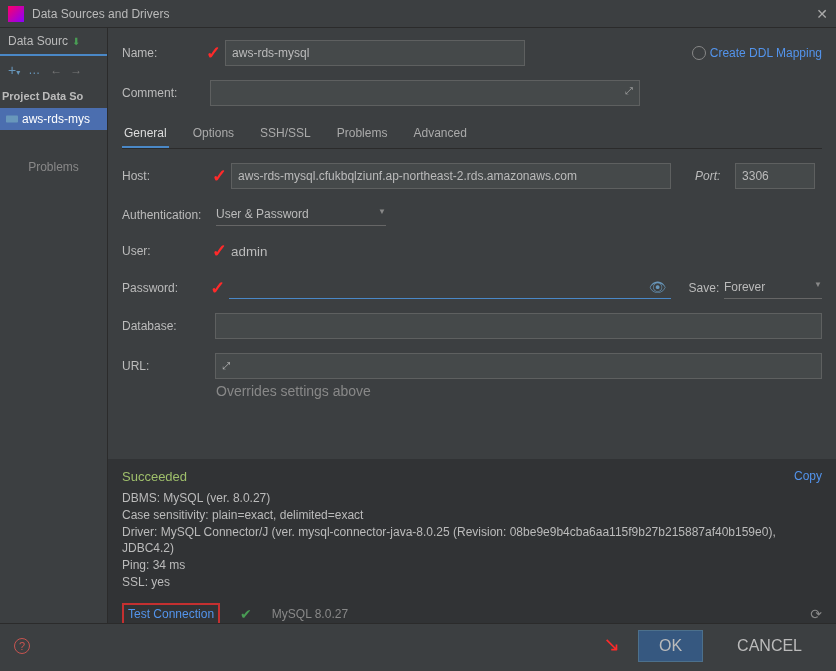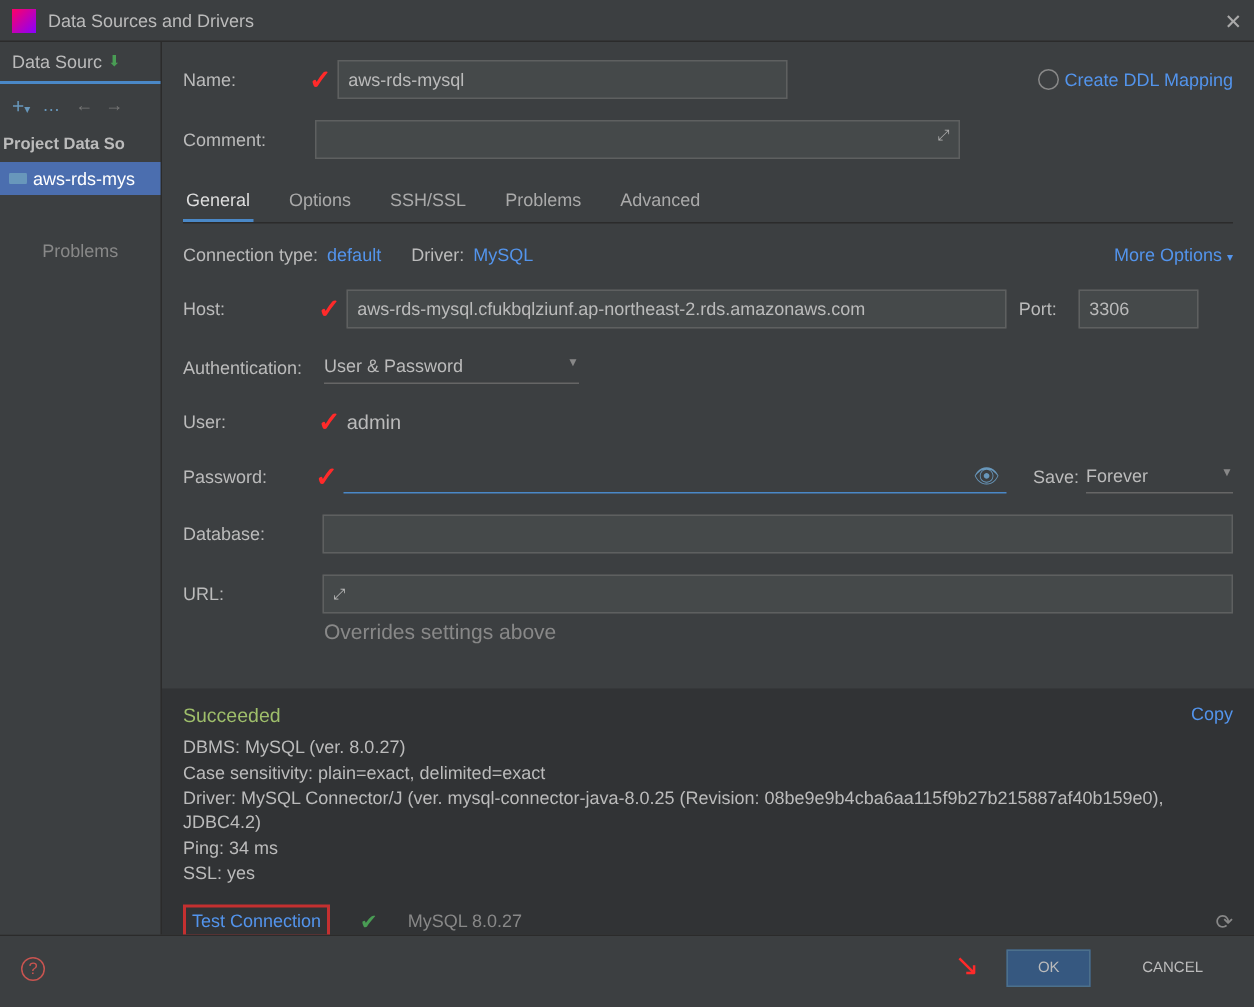--- a/index.html
+++ b/index.html
@@ -249,16 +249,6 @@
       <div class="tab">Advanced</div>
     </div>
 
-    <div class="ct-row">
-      <span>Connection type:</span>
-      <span class="link">default</span>
-      <span style="margin-left:14px">Driver:</span>
-      <span class="link">MySQL</span>
-      <span class="more">
-        <span>More Options</span>
-        <span class="chev">▾</span>
-      </span>
-    </div>
 
     <div class="field-row">
       <span class="lbl">Host:</span>

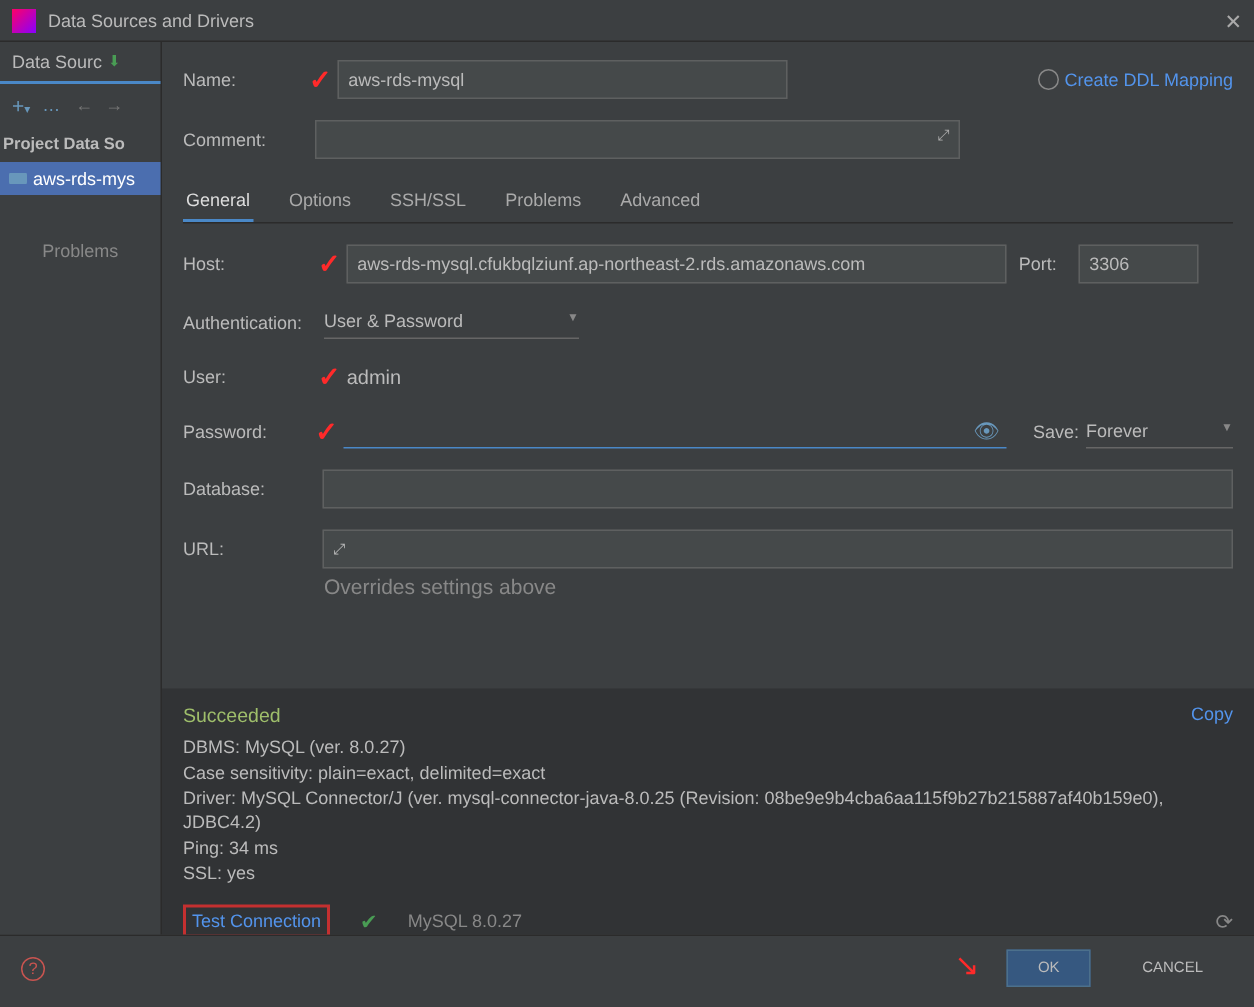--- a/index.html
+++ b/index.html
@@ -121,7 +121,7 @@
   .field-row { display:flex; align-items:center; margin-bottom:14px; }
   .field-row .lbl { width: 94px; }
   .host-in { width: 440px; }
-  .port-lbl { margin-left: 8px; width: 40px; }
+  .port-lbl { margin-left: 24px; width: 40px; font-style: italic; }
   .port-in { width: 80px; }
   .auth-row .sel {
     width: 170px;

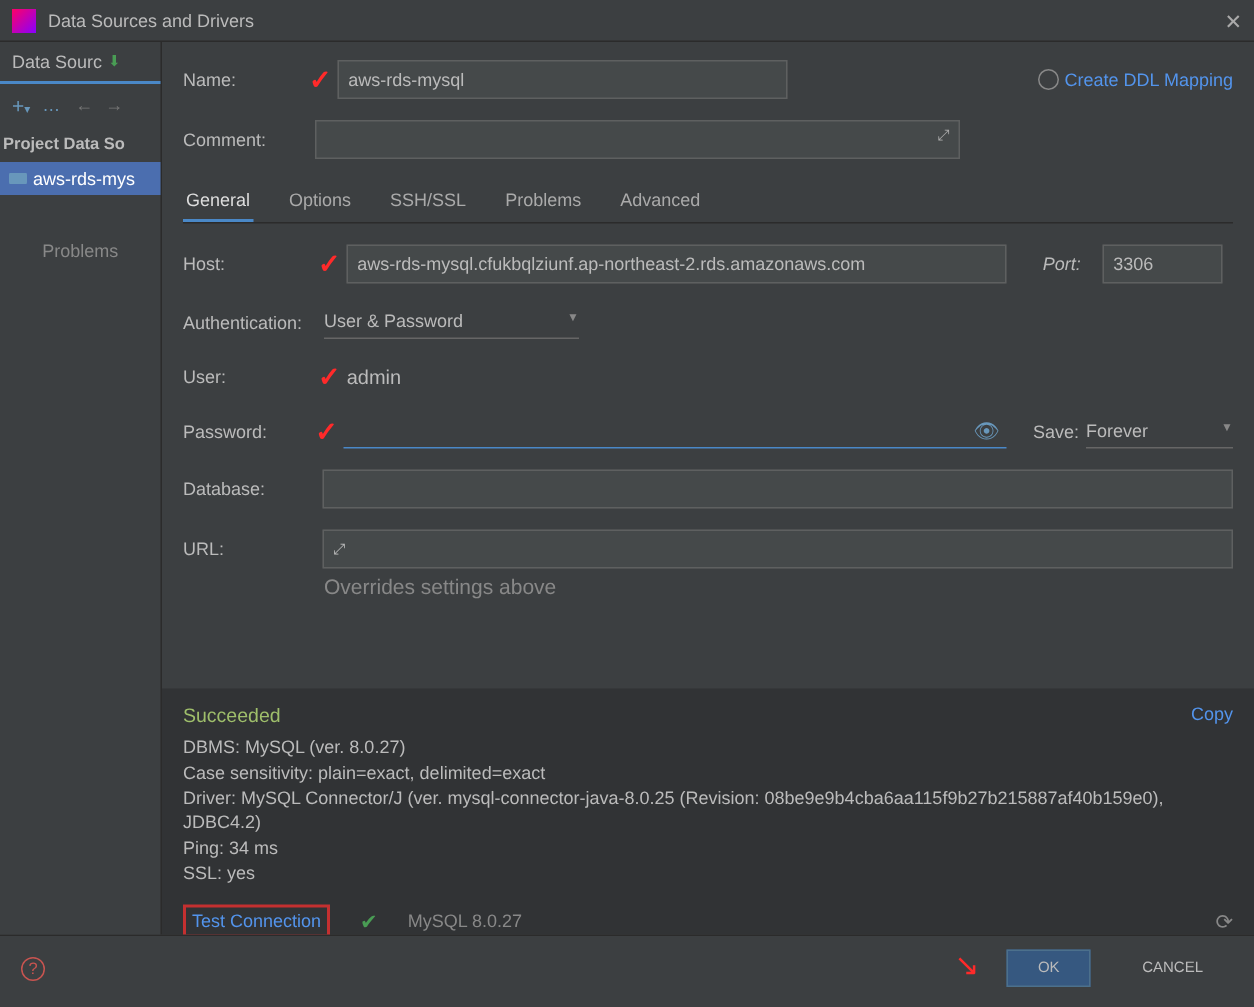--- a/index.html
+++ b/index.html
@@ -190,7 +190,7 @@
     border: none;
     color: #bbb;
     cursor: pointer;
-    font-size: 10px;
+    font-size: 16px;
   }
   .btn.primary { background:#365880; border:1px solid #4c708c; }
 </style>

